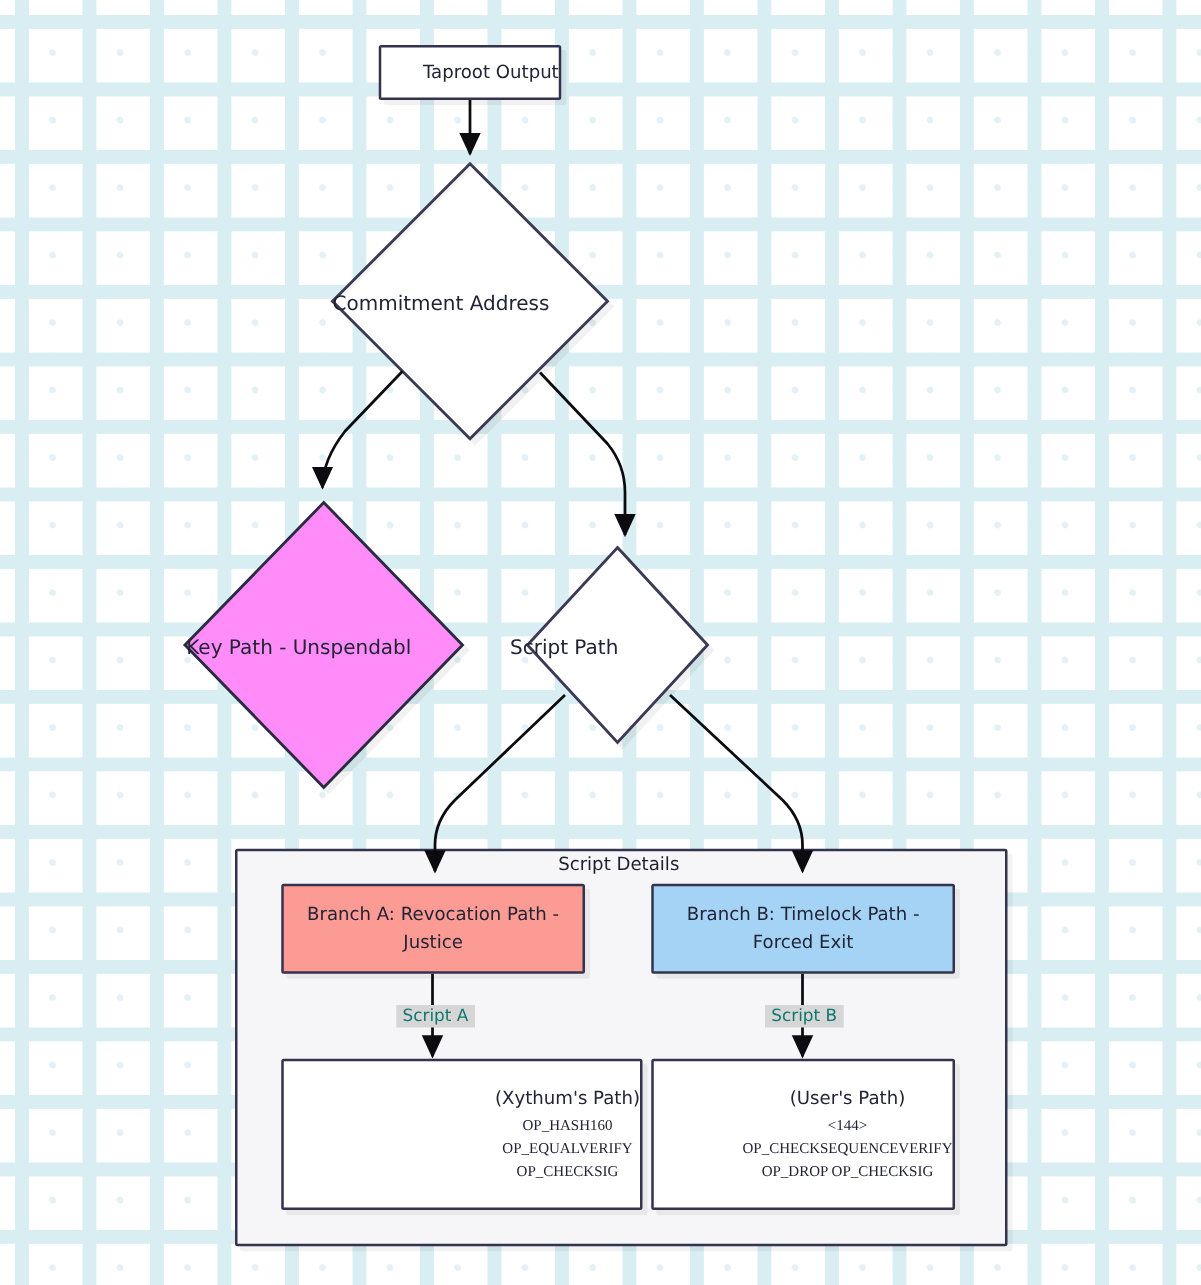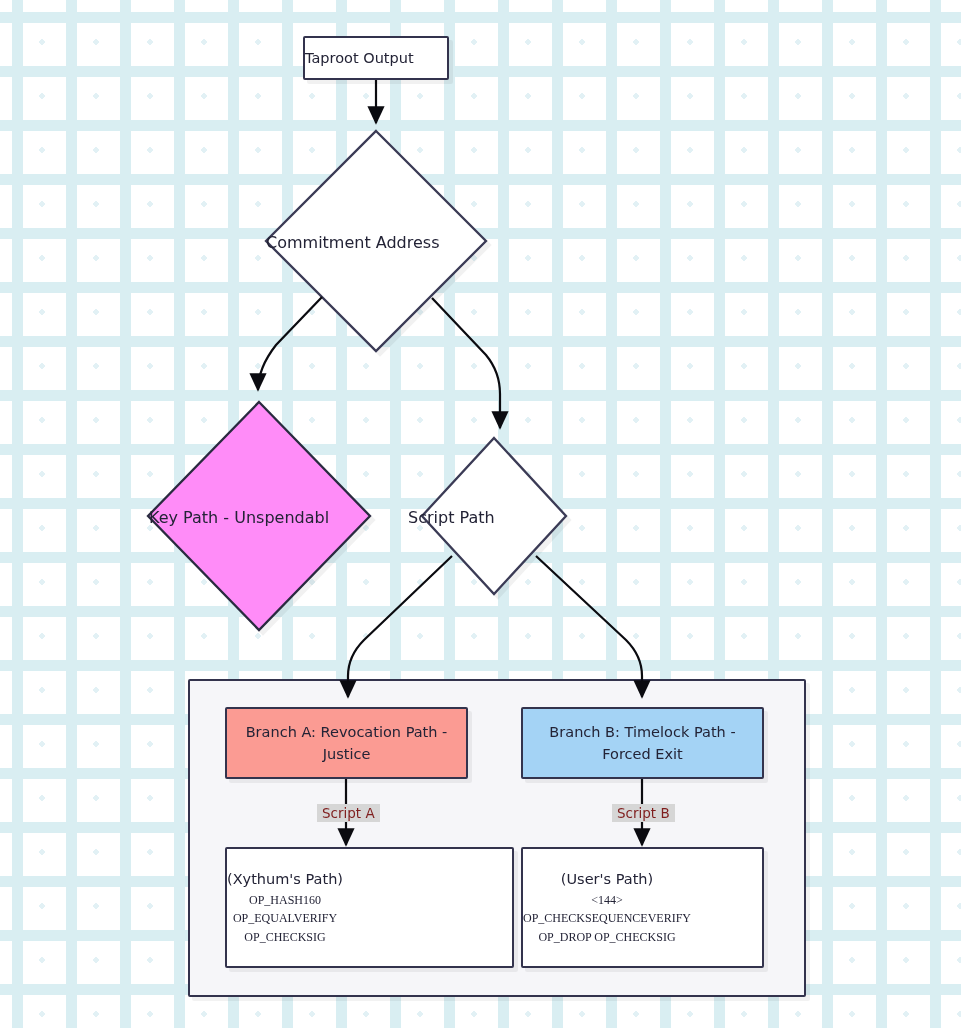--- a/index.html
+++ b/index.html
@@ -56,7 +56,7 @@
     box-sizing: border-box;
     display: flex;
     align-items: center;
-    justify-content: flex-start;
+    justify-content: flex-end;
     text-align: center;
     color: #232336;
     font-size: 14.5px;

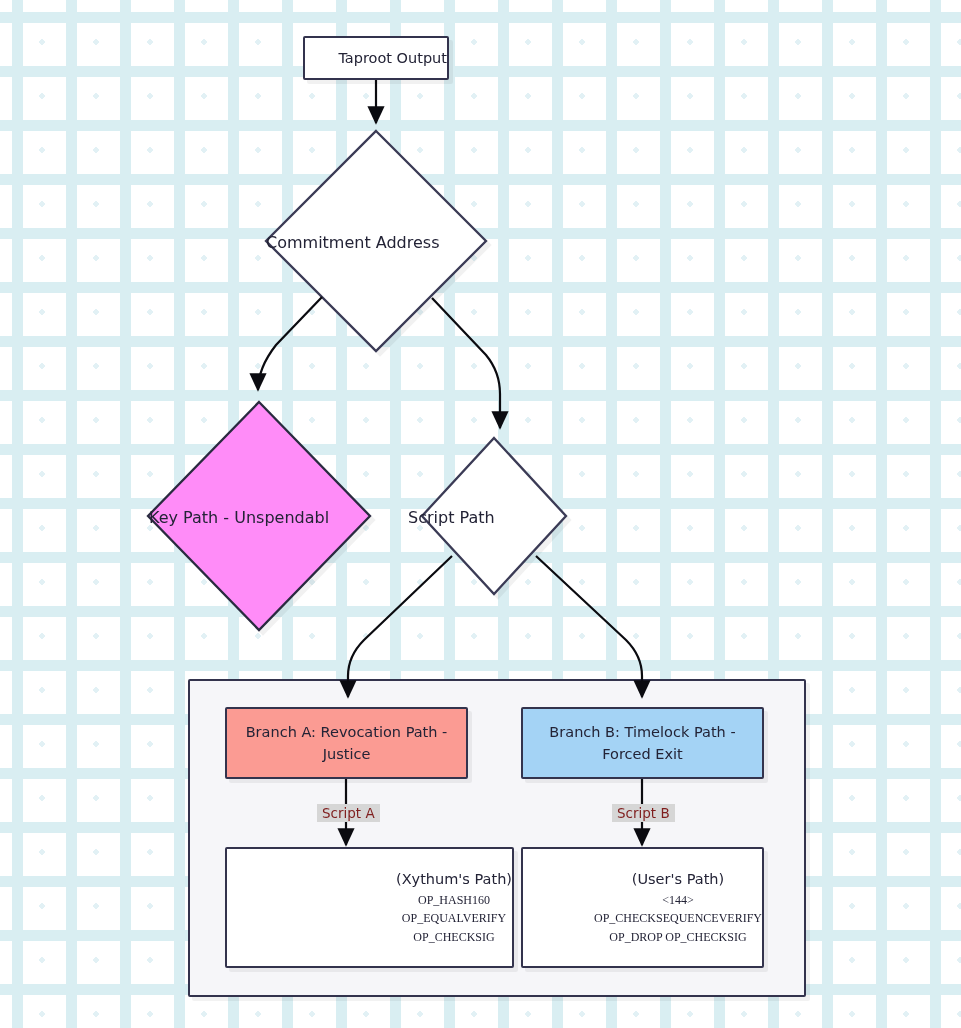--- a/index.html
+++ b/index.html
@@ -166,6 +166,7 @@
   </svg>
 
   <div id="cluster"></div>
+  <div id="cluster-title">Script Details</div>
 
   <div class="layer">
 

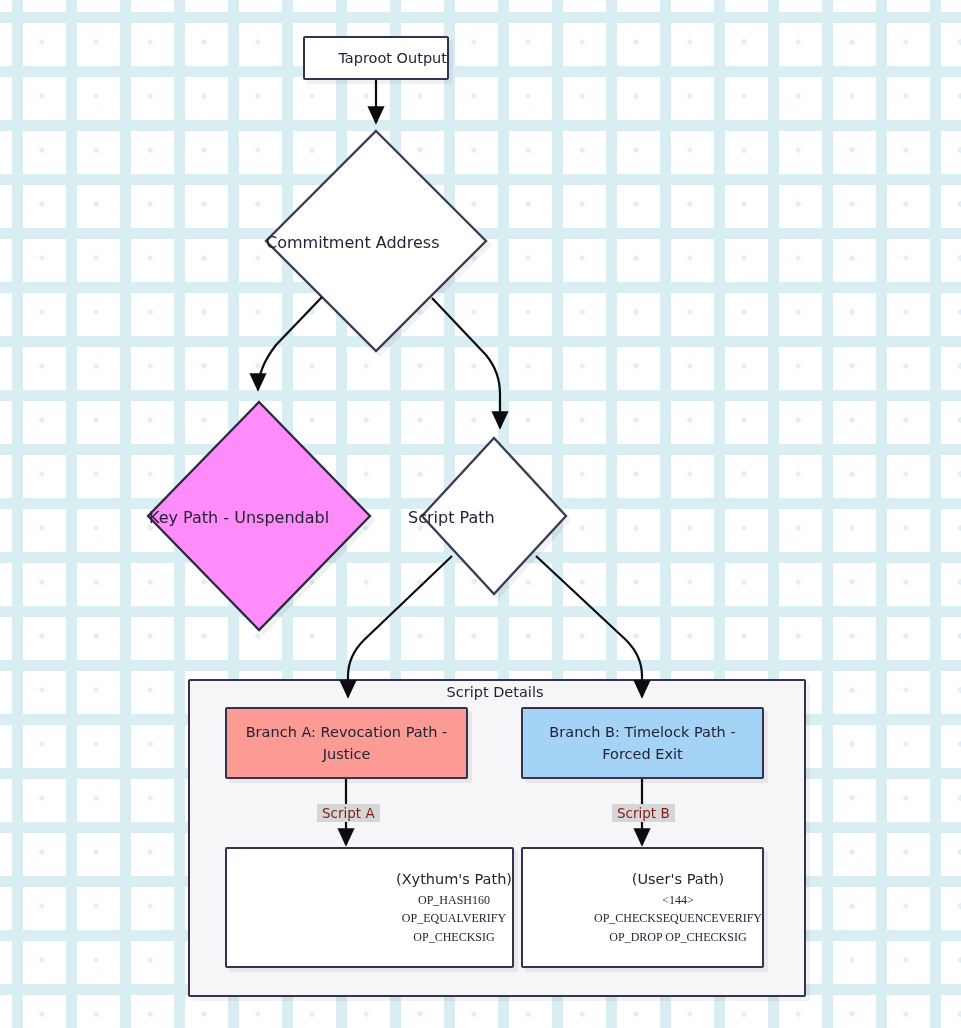--- a/index.html
+++ b/index.html
@@ -115,7 +115,7 @@
   .edge-label {
     position: absolute;
     background: #d6d6d6;
-    color: #7f1d1d;
+    color: #0f766e;
     font-size: 13.5px;
     padding: 1px 5px;
     white-space: nowrap;

